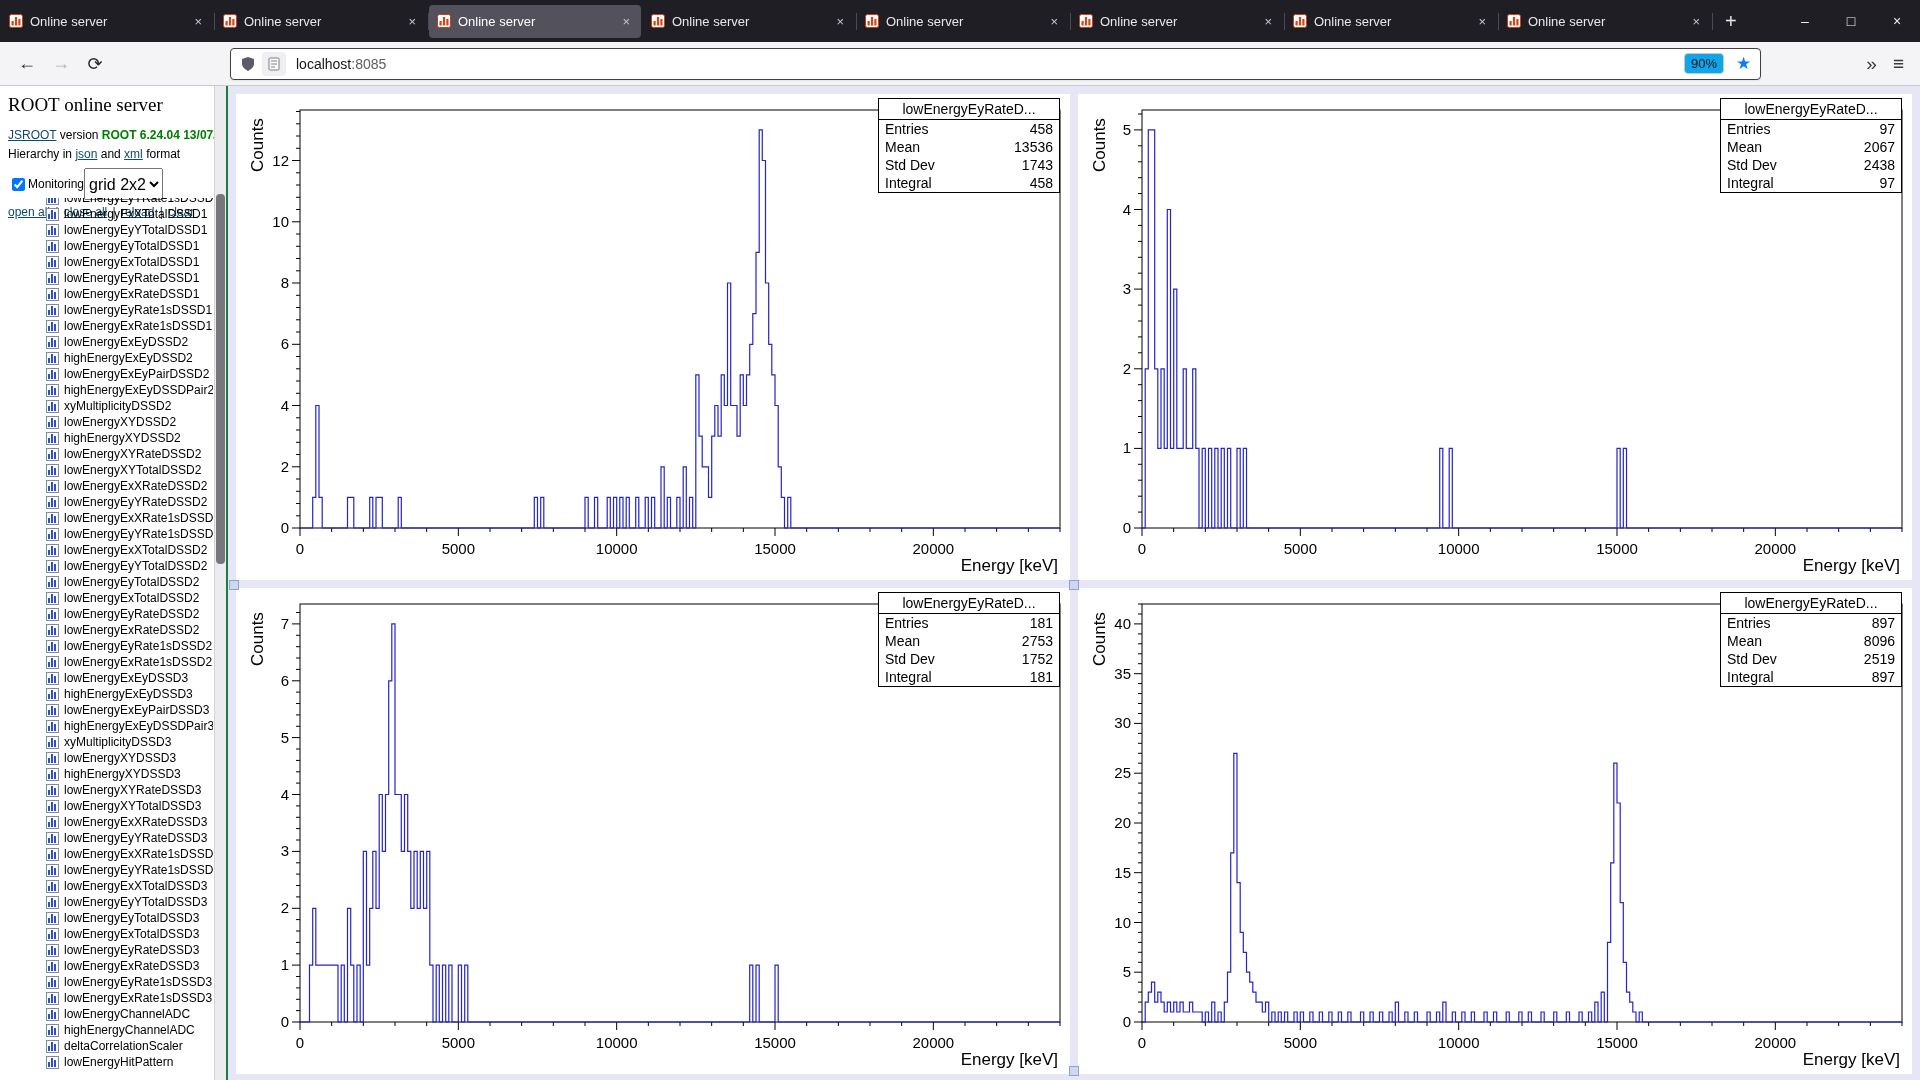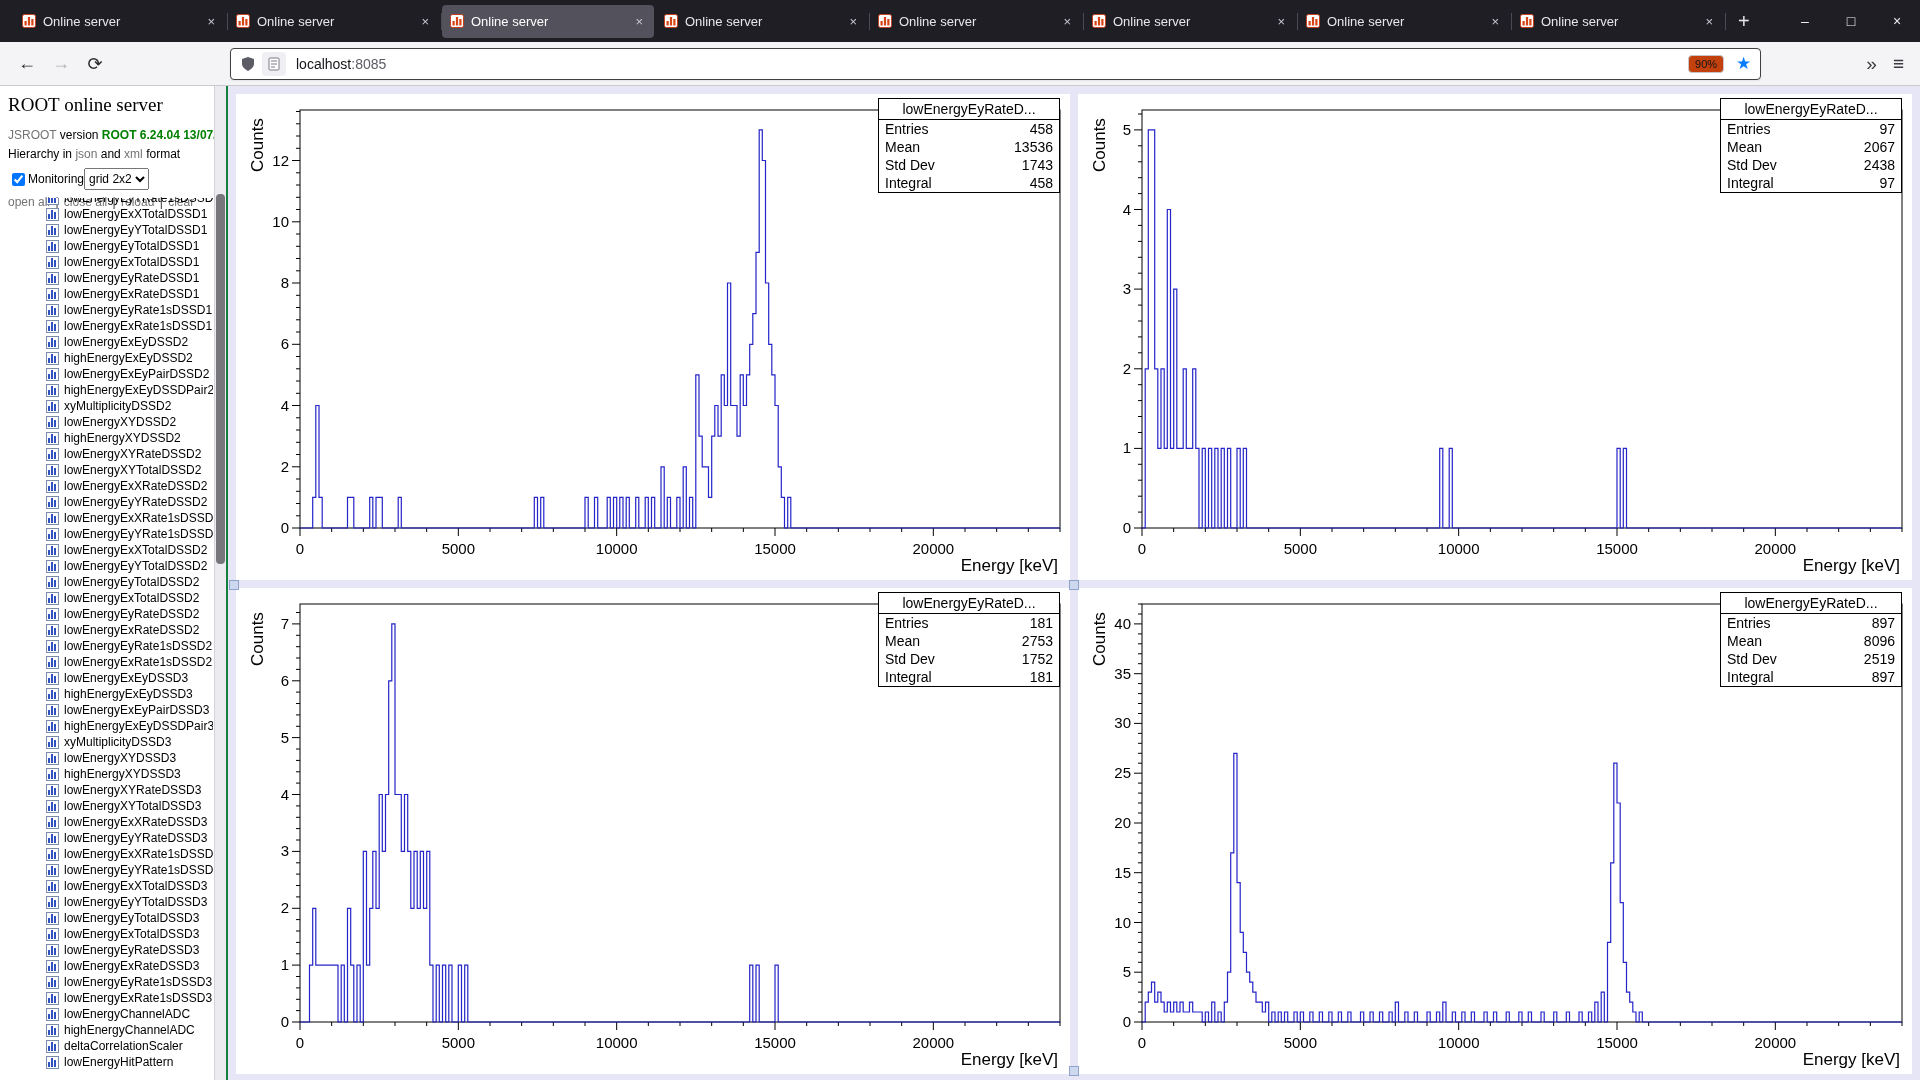--- a/index.html
+++ b/index.html
@@ -13,7 +13,7 @@
     position:absolute; top:0; left:0; width:1920px; height:42px;
     background:#1f1e25; display:flex; align-items:center;
   }
-  #tabstrip { display:flex; align-items:center; height:100%; padding-left:14px; }
+  #tabstrip { display:flex; align-items:center; height:100%; padding-left:1px; }
   .tab {
     width:212px; height:33px; margin-right:2px; border-radius:4px;
     display:flex; align-items:center; gap:7px; padding:0 8px;

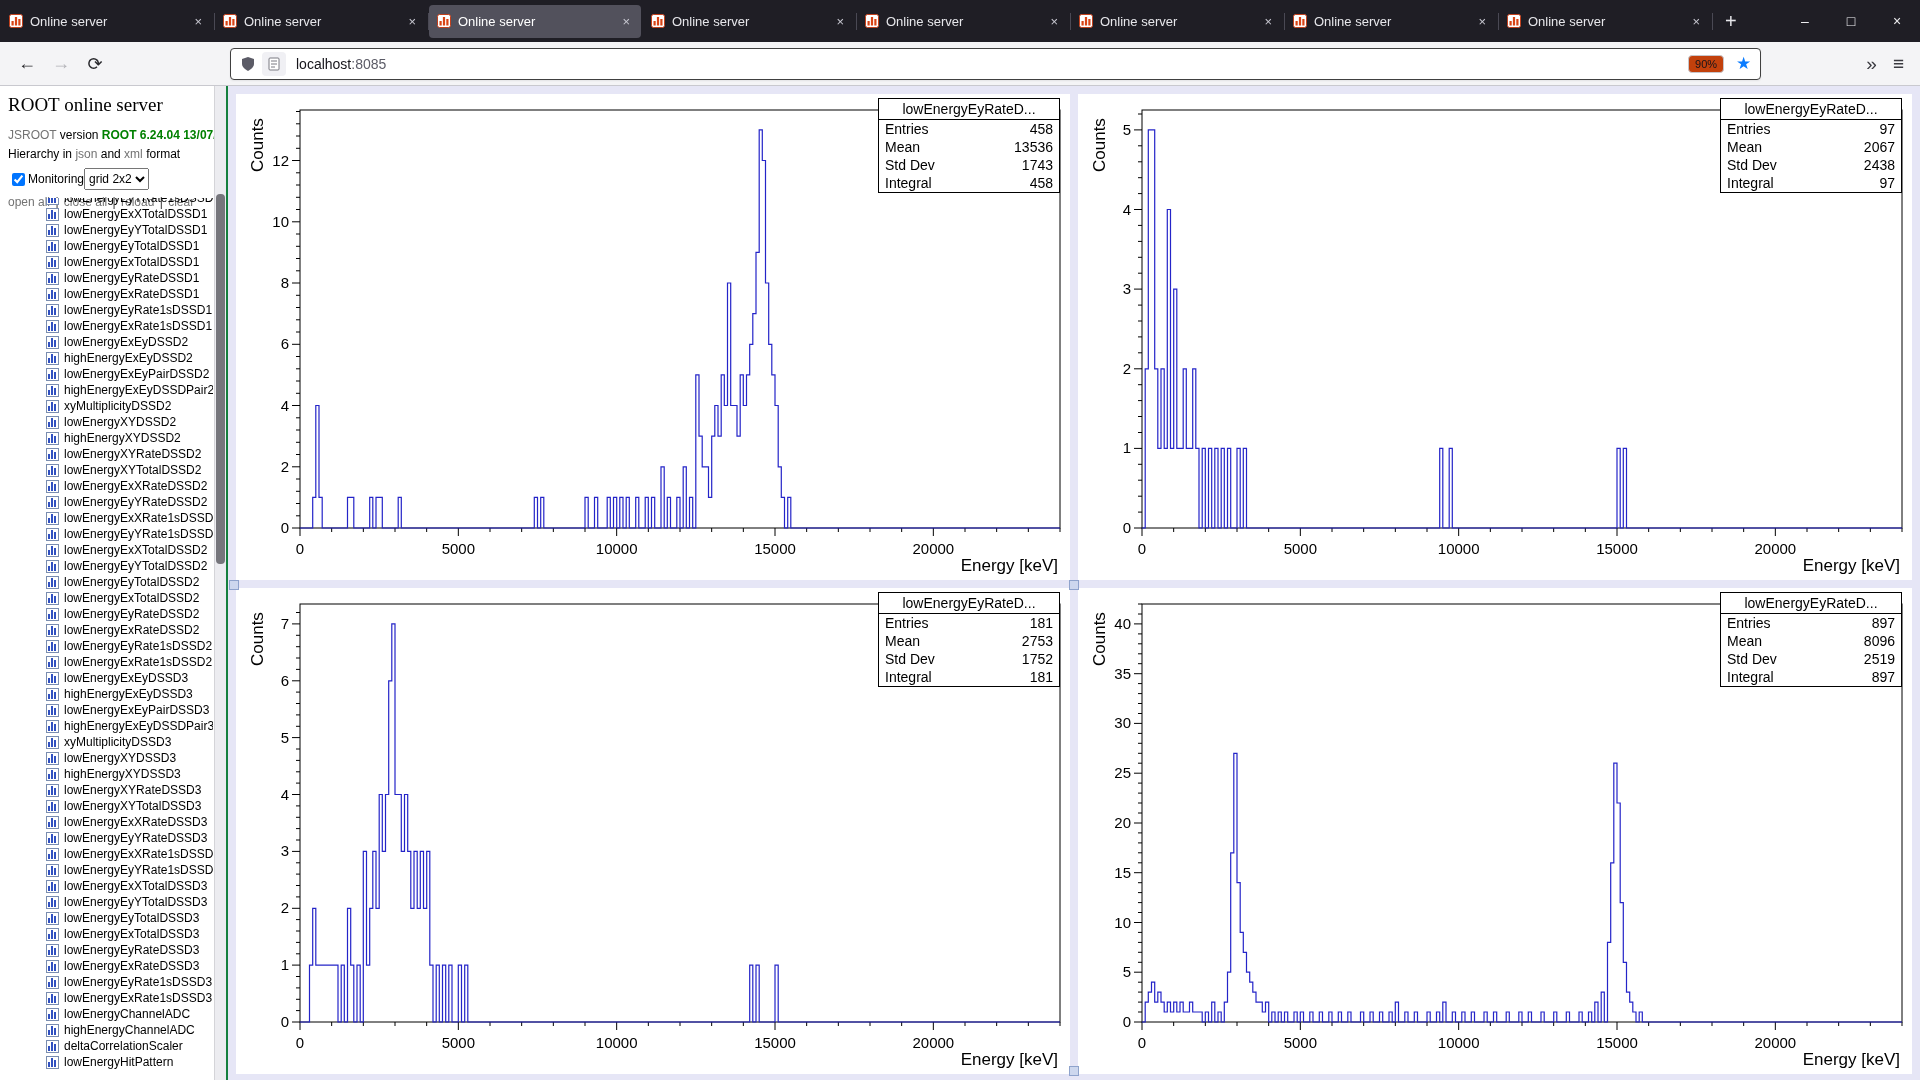--- a/index.html
+++ b/index.html
@@ -46,7 +46,7 @@
   .url-host { color:#15141a; }
   .url-port { color:#5b5b66; }
   .zoom-badge {
-    margin-left:auto; font-size:11px; color:#15141a; background:#c2410c;
+    margin-left:auto; font-size:13px; color:#15141a; background:#0ea5e9;
     border:1px solid #c6c6cc; border-radius:4px; padding:2px 6px;
   }
   .star { color:#0a7cff; font-size:17px; margin-left:12px; line-height:1; }

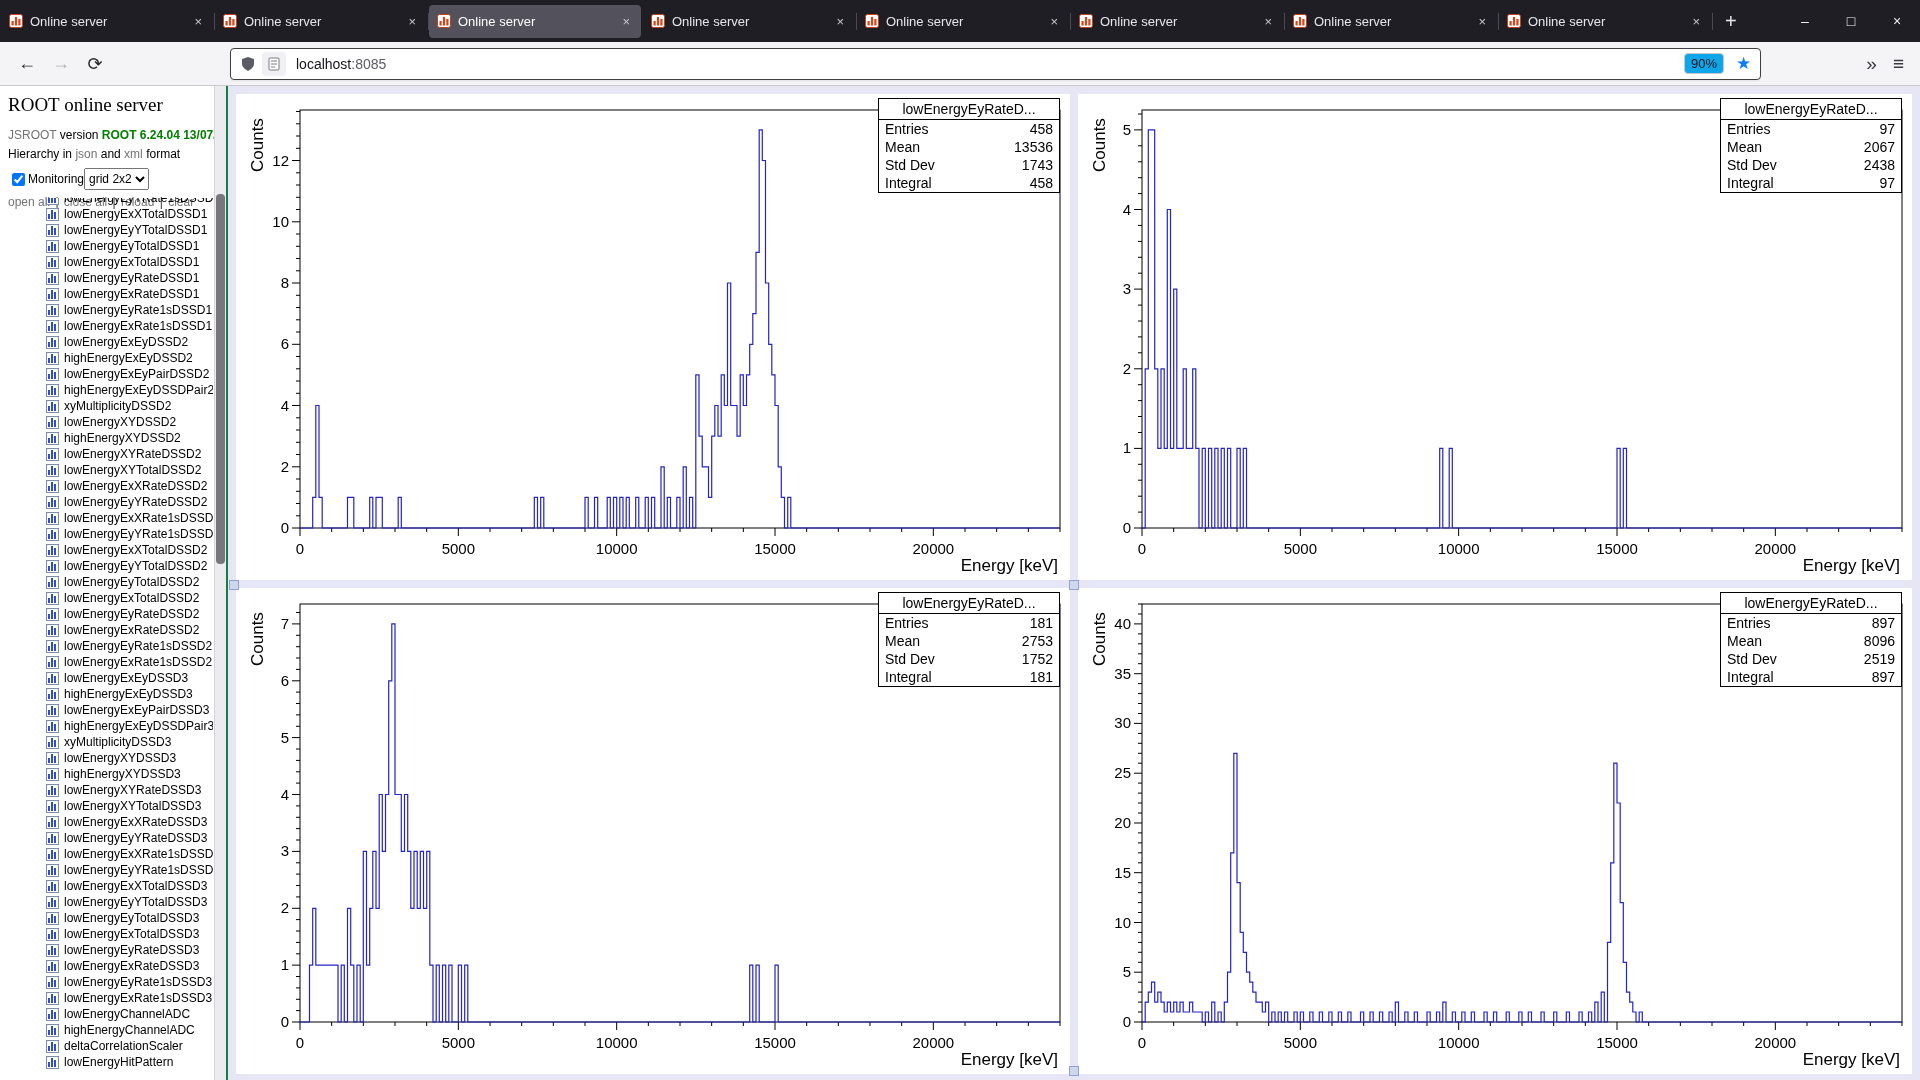--- a/index.html
+++ b/index.html
@@ -59,7 +59,7 @@
   .sb-inner { padding:6px 4px 0 8px; }
   .sb-title { font-family:"Liberation Serif", serif; font-size:19px; margin:2px 0 12px 0; color:#000; }
   .sb-line { font-size:12px; margin:5px 0; color:#000; white-space:nowrap; overflow:hidden; }
-  a.sb-link { color:#737373; cursor:pointer; }
+  a.sb-link { color:#0c4a6e; text-decoration:underline; cursor:pointer; }
   .sb-version { color:#008000; font-weight:bold; }
   .monitor-row { display:flex; align-items:center; font-size:12px; margin:7px 0 5px 0; }
   .monitor-row select { font-size:12px; height:22px; }

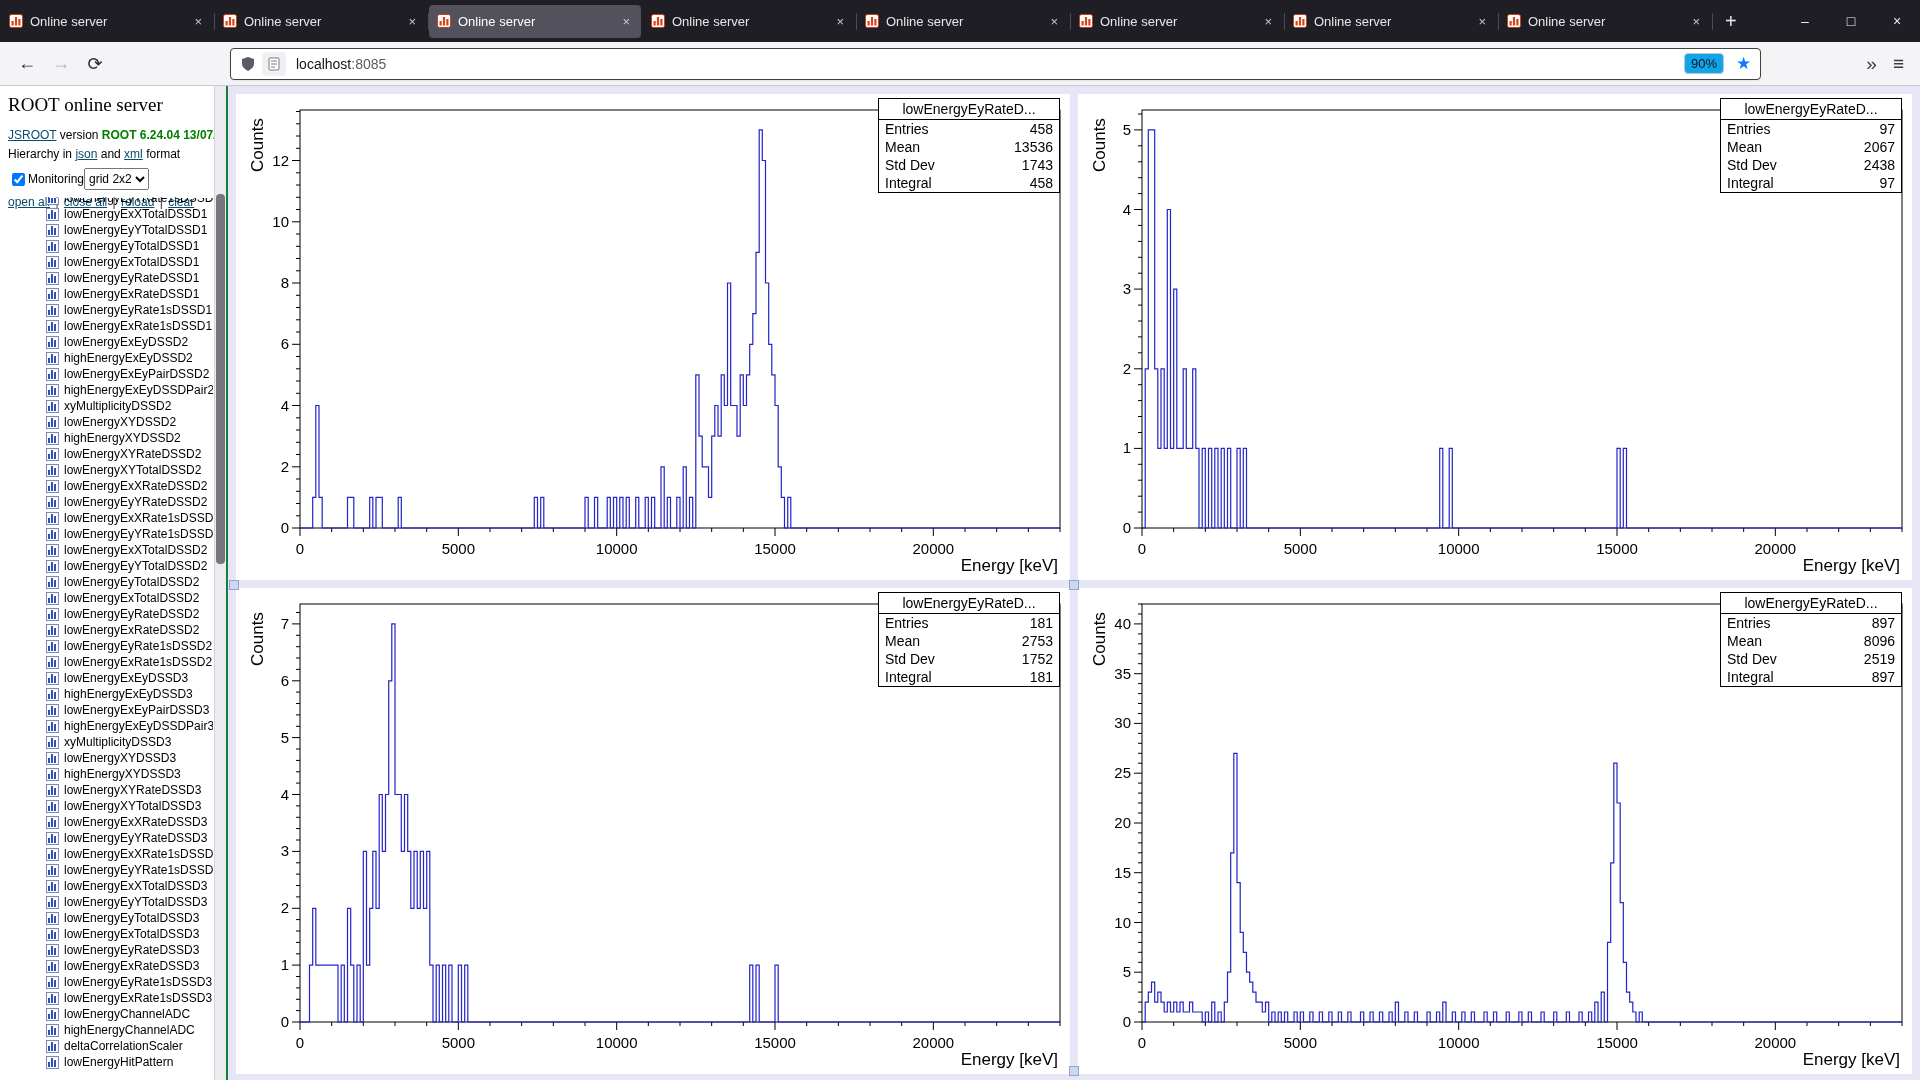--- a/index.html
+++ b/index.html
@@ -62,7 +62,7 @@
   a.sb-link { color:#0c4a6e; text-decoration:underline; cursor:pointer; }
   .sb-version { color:#008000; font-weight:bold; }
   .monitor-row { display:flex; align-items:center; font-size:12px; margin:7px 0 5px 0; }
-  .monitor-row select { font-size:12px; height:22px; }
+  .monitor-row select { font-size:16px; height:32px; }
   .sb-actions { font-size:12px; margin:2px 0 4px 0; white-space:nowrap; }
   .sb-sep { color:#333; margin:0 2px; }
   .tree-wrap { position:absolute; top:112px; bottom:0; left:0; right:13px; overflow:hidden; }

